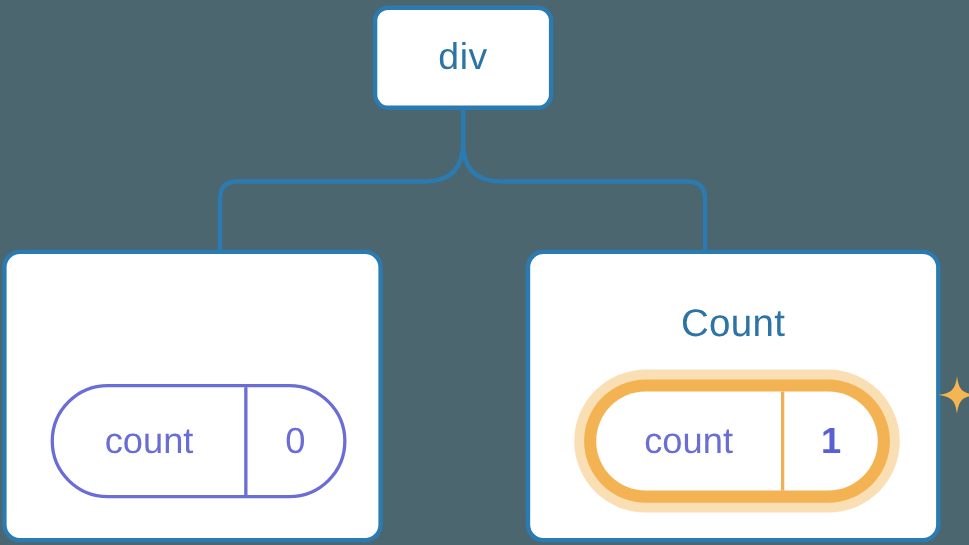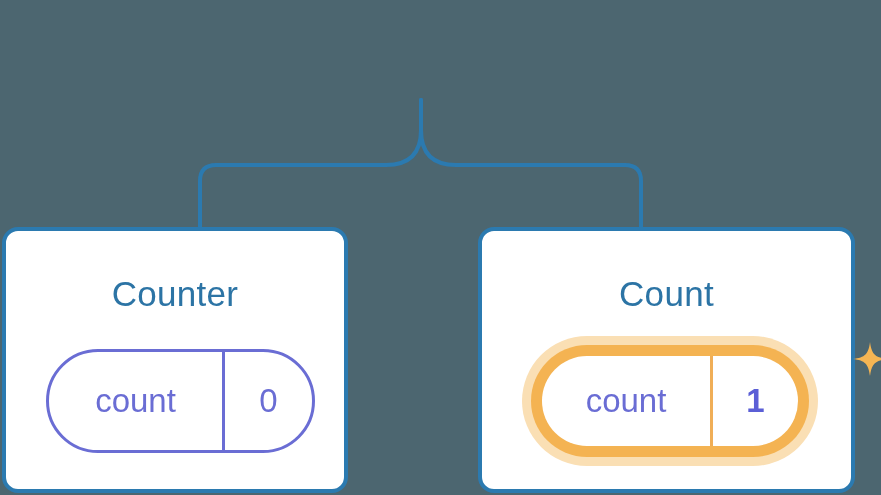--- a/index.html
+++ b/index.html
@@ -165,6 +165,9 @@
     <path d="M 421 100 L 421 130 Q 421 165 456 165 L 625 165 Q 641 165 641 181 L 641 227" stroke="#2b7ab0" stroke-width="4" fill="none" stroke-linecap="round"></path>
   </svg>
 
+  <div class="node-root">
+    <span class="node-root-label">div</span>
+  </div>
 
   <div class="card card-left">
     <div class="card-title">Counter</div>

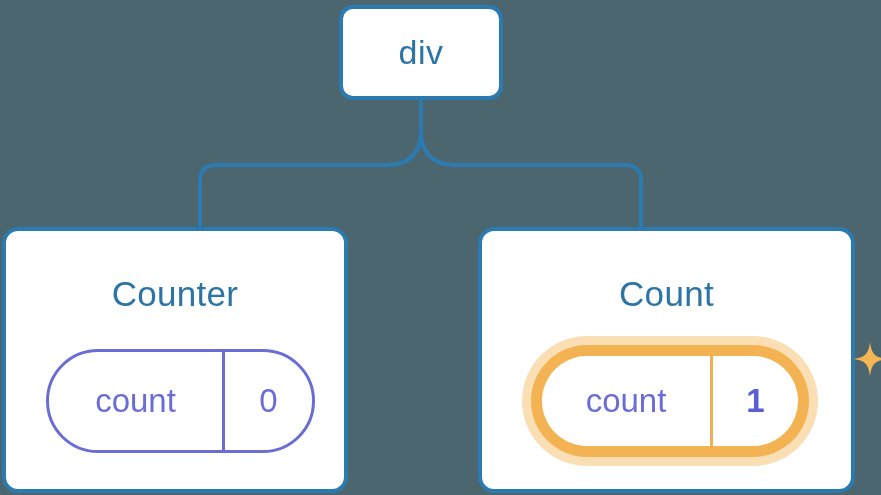--- a/index.html
+++ b/index.html
@@ -170,7 +170,6 @@
   </div>
 
   <div class="card card-left">
-    <div class="card-title">Counter</div>
 
     <div class="pill-wrap pill-wrap-left">
       <div class="pill pill-plain">

